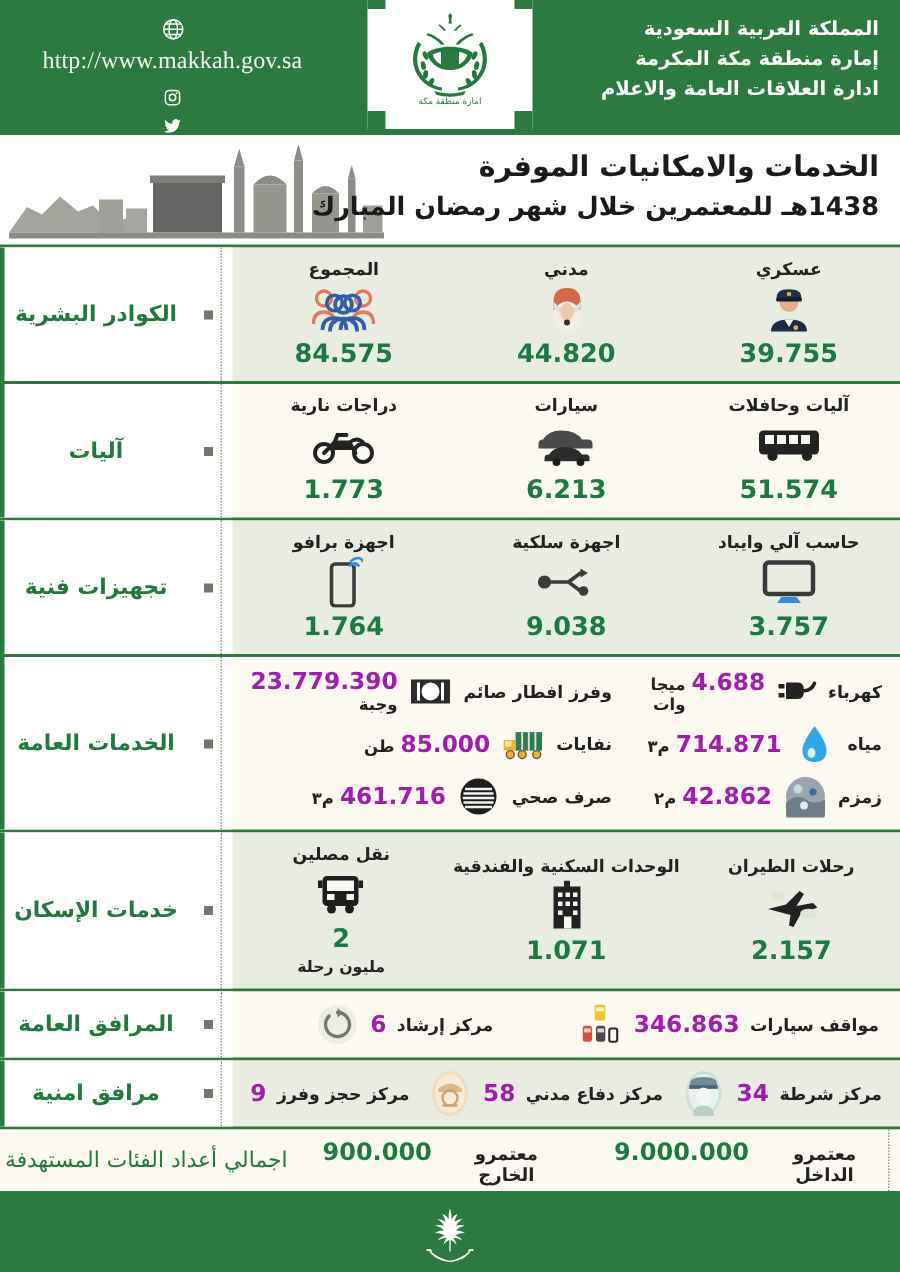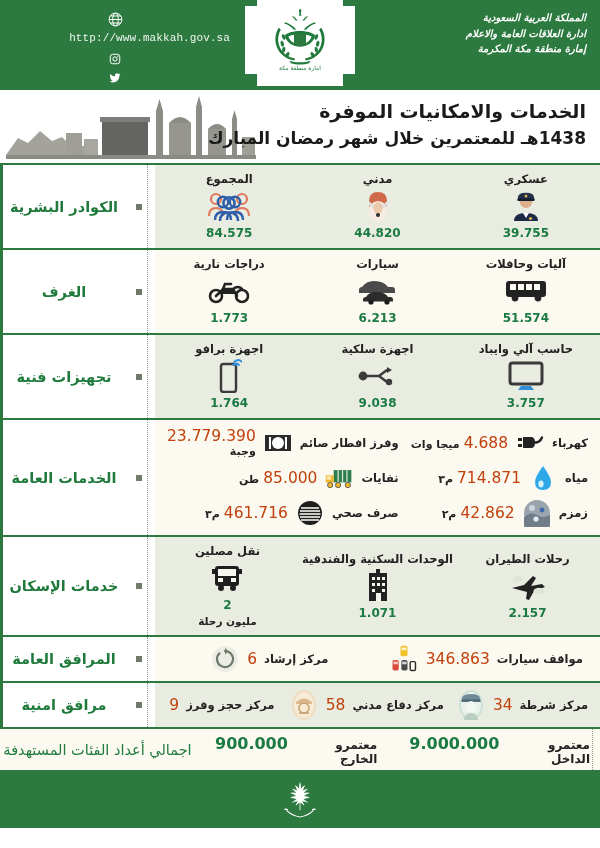--- a/index.html
+++ b/index.html
@@ -31,11 +31,10 @@
     line-height: 1.55;
   }
   .hdr-right div {
-    font-size: 10px;
+    font-size: 13px;
     font-weight: bold;
     letter-spacing: 0.2px;
     white-space: nowrap;
-    font-style: italic;
   }
   .emblem-plate {
     position: absolute;

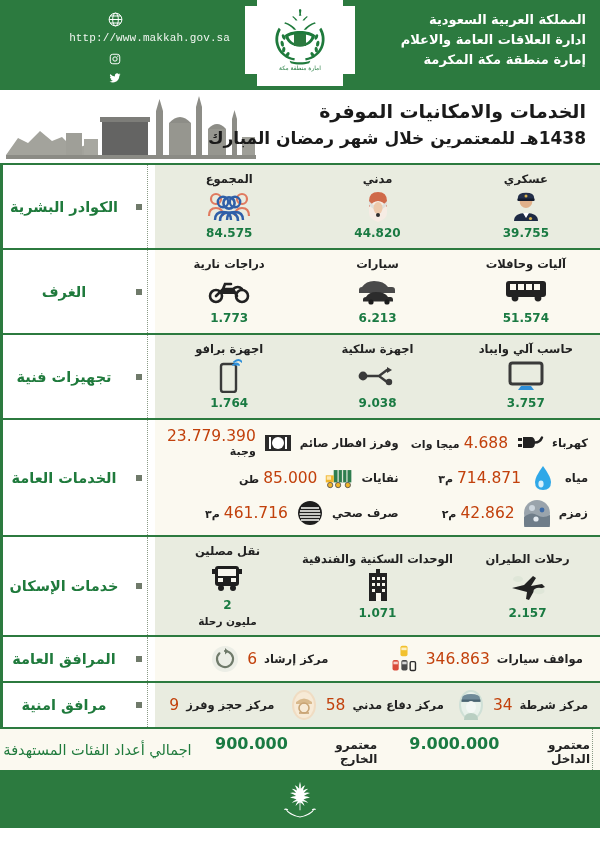--- a/index.html
+++ b/index.html
@@ -65,12 +65,11 @@
   .globe-row { height: 22px; display:flex; align-items:center; justify-content:center; }
   .globe-icon { width: 17px; height: 17px; display:block; }
   .url-text {
-    font-size: 11px;
-    font-family: Liberation Mono, monospace;
+    font-size: 16px;
+    font-family: Liberation Serif, serif;
     margin-top: 2px;
     color: #f1f6f1;
     letter-spacing: 0.1px;
-    text-align: right;
   }
   .social-row {
     margin-top: 9px;

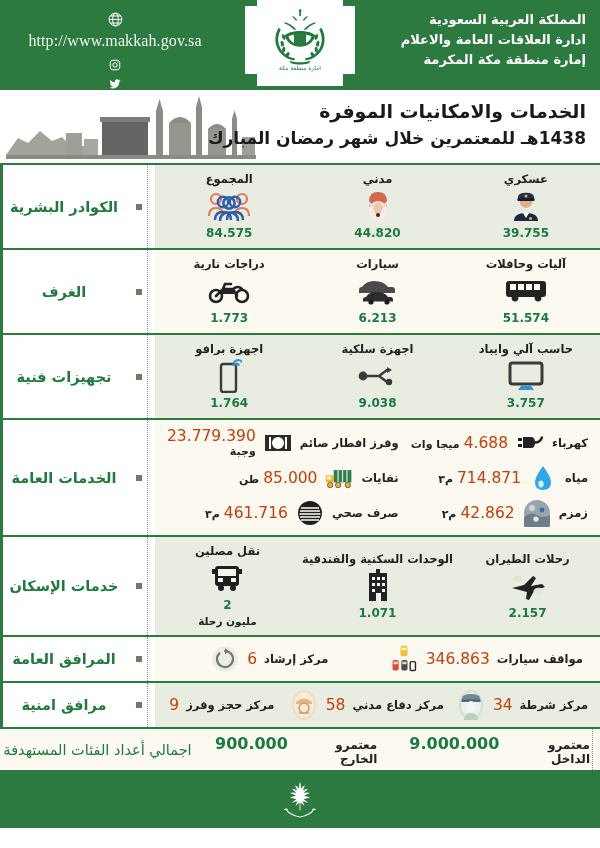--- a/index.html
+++ b/index.html
@@ -311,8 +311,8 @@
 
     <div class="hdr-right">
       <div>المملكة العربية السعودية</div>
+      <div>إمارة منطقة مكة المكرمة</div>
       <div>ادارة العلاقات العامة والاعلام</div>
-      <div>إمارة منطقة مكة المكرمة</div>
     </div>
   </div>
 

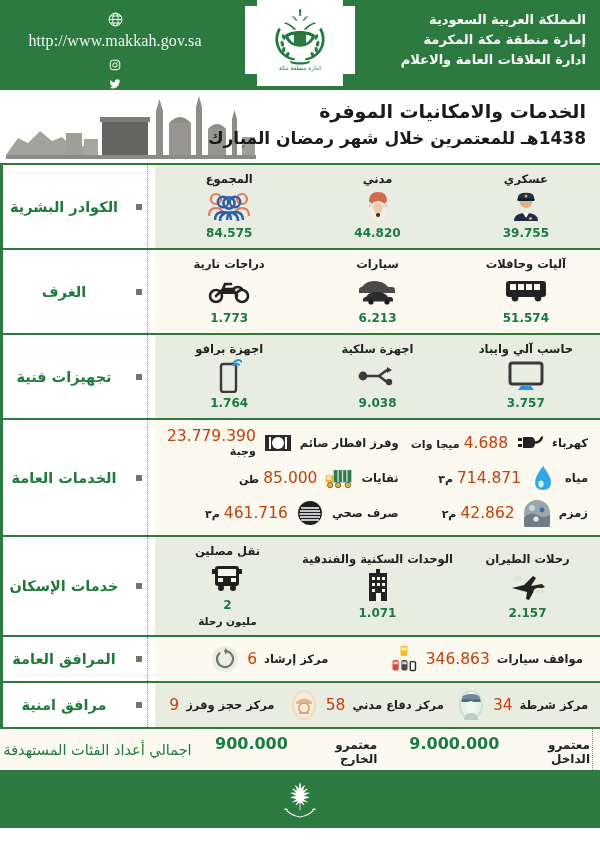--- a/index.html
+++ b/index.html
@@ -181,7 +181,7 @@
   .m-icon { height: 34px; display: flex; align-items: center; justify-content: center; }
   .m-icon svg { display: block; }
   .m-value {
-    font-size: 12px;
+    font-size: 17px;
     font-weight: bold;
     color: #1a7a42;
     white-space: nowrap;

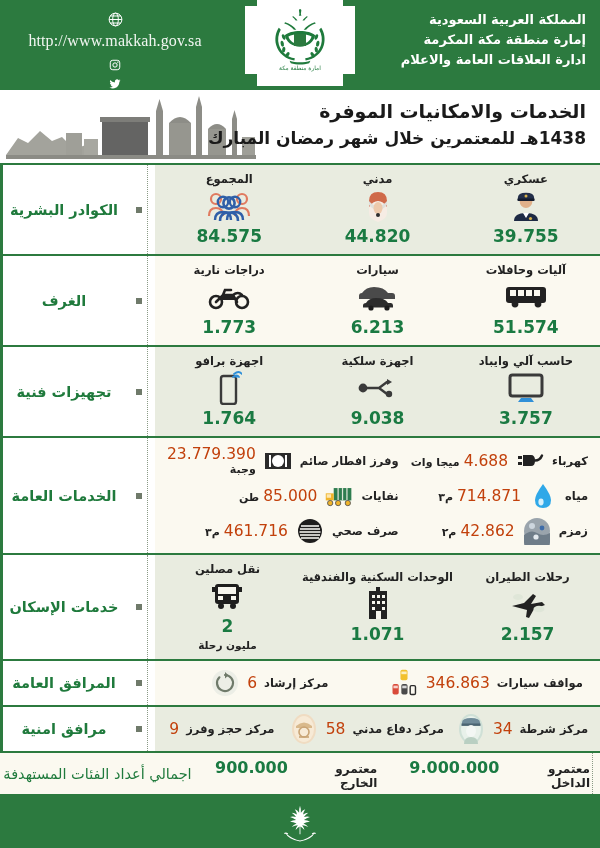--- a/index.html
+++ b/index.html
@@ -457,7 +457,7 @@
       </div>
       <div class="cat-cell">
         <span class="cat-bullet"></span>
-        <span class="cat-label">الغرف</span>
+        <span class="cat-label">آليات</span>
         <span class="dotline"></span>
       </div>
     </div>

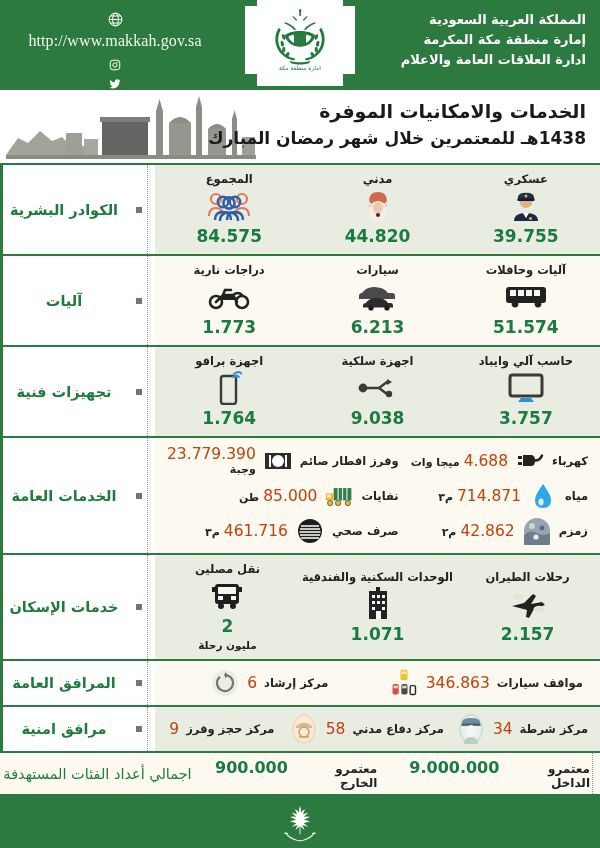--- a/index.html
+++ b/index.html
@@ -209,7 +209,7 @@
   .ii-icon { width: 30px; height: 30px; display:flex; align-items:center; justify-content:center; }
   .ii-icon svg { display:block; }
   .ii-value {
-    font-size: 15.5px; font-weight: normal; color: #c2410c;
+    font-size: 15.5px; font-weight: bold; color: #a21caf;
     white-space: nowrap;
   }
   .ii-unit { font-size: 11px; font-weight: bold; color: #222; }

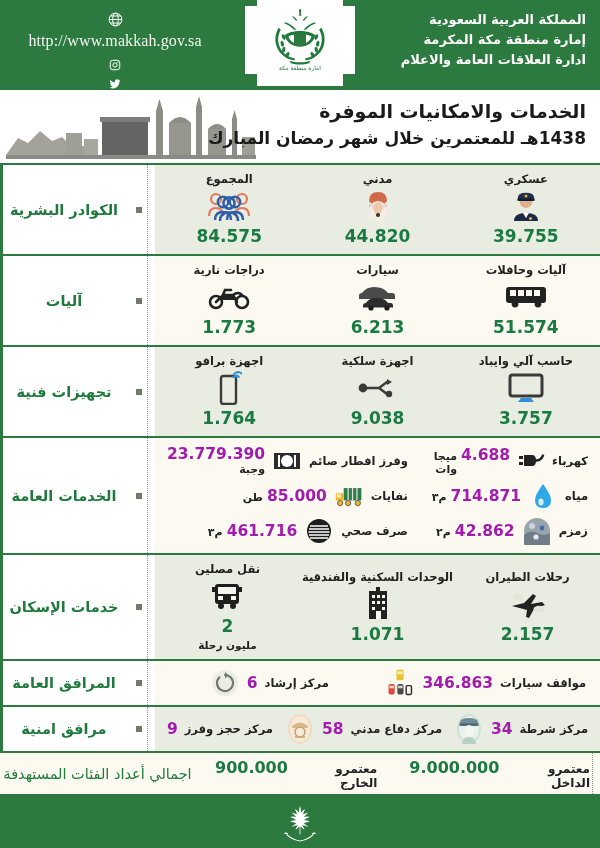--- a/index.html
+++ b/index.html
@@ -238,7 +238,7 @@
     padding-right: 10px;
   }
   .tot-item { display:flex; flex-direction:row; align-items:baseline; gap: 10px; }
-  .tot-label { font-size: 12px; font-weight: bold; color: #222; }
+  .tot-label { font-size: 12px; font-weight: bold; color: #222; text-align: center; }
   .tot-value { font-size: 16px; font-weight: bold; color: #1a7a42; }
 
   .footer-band {

